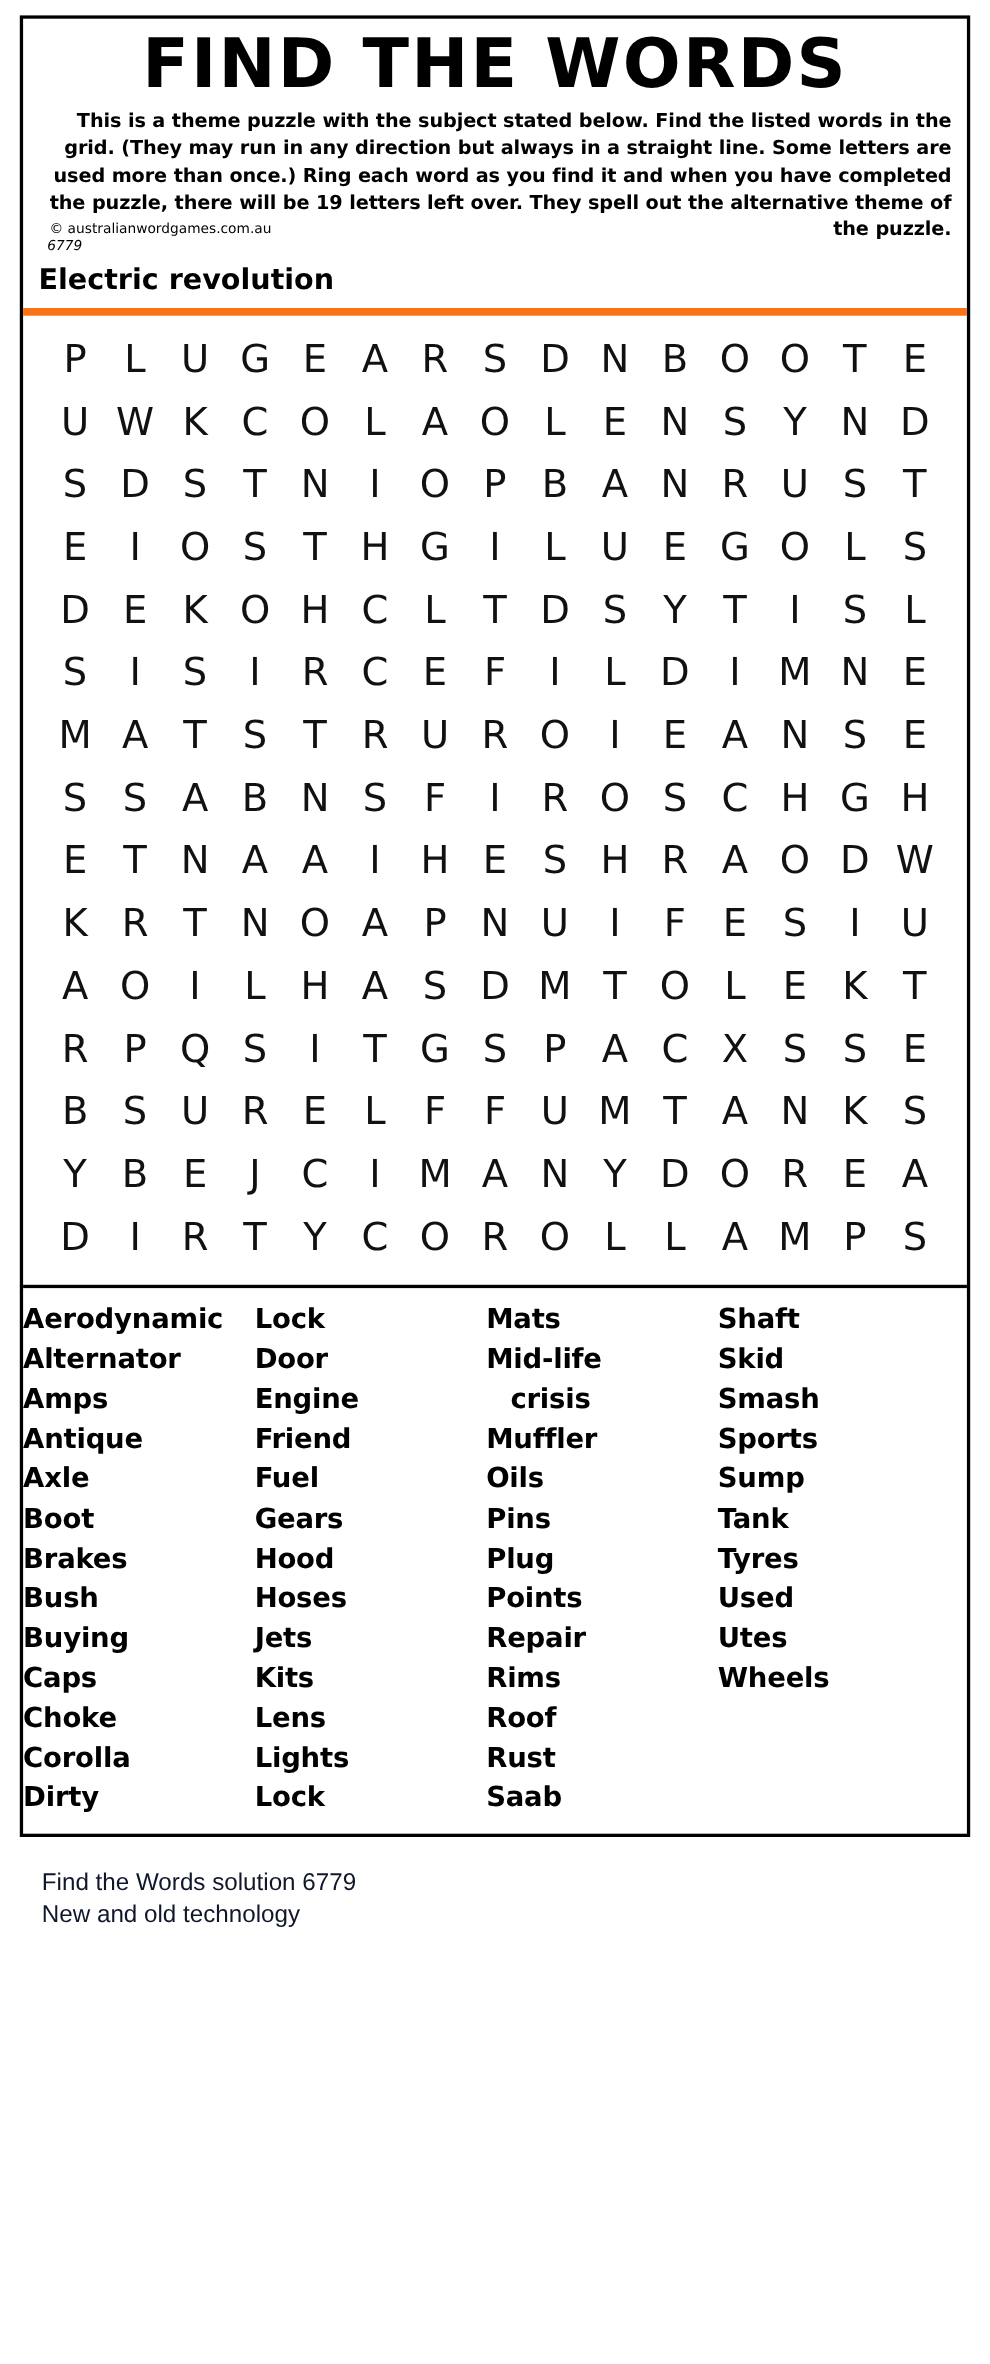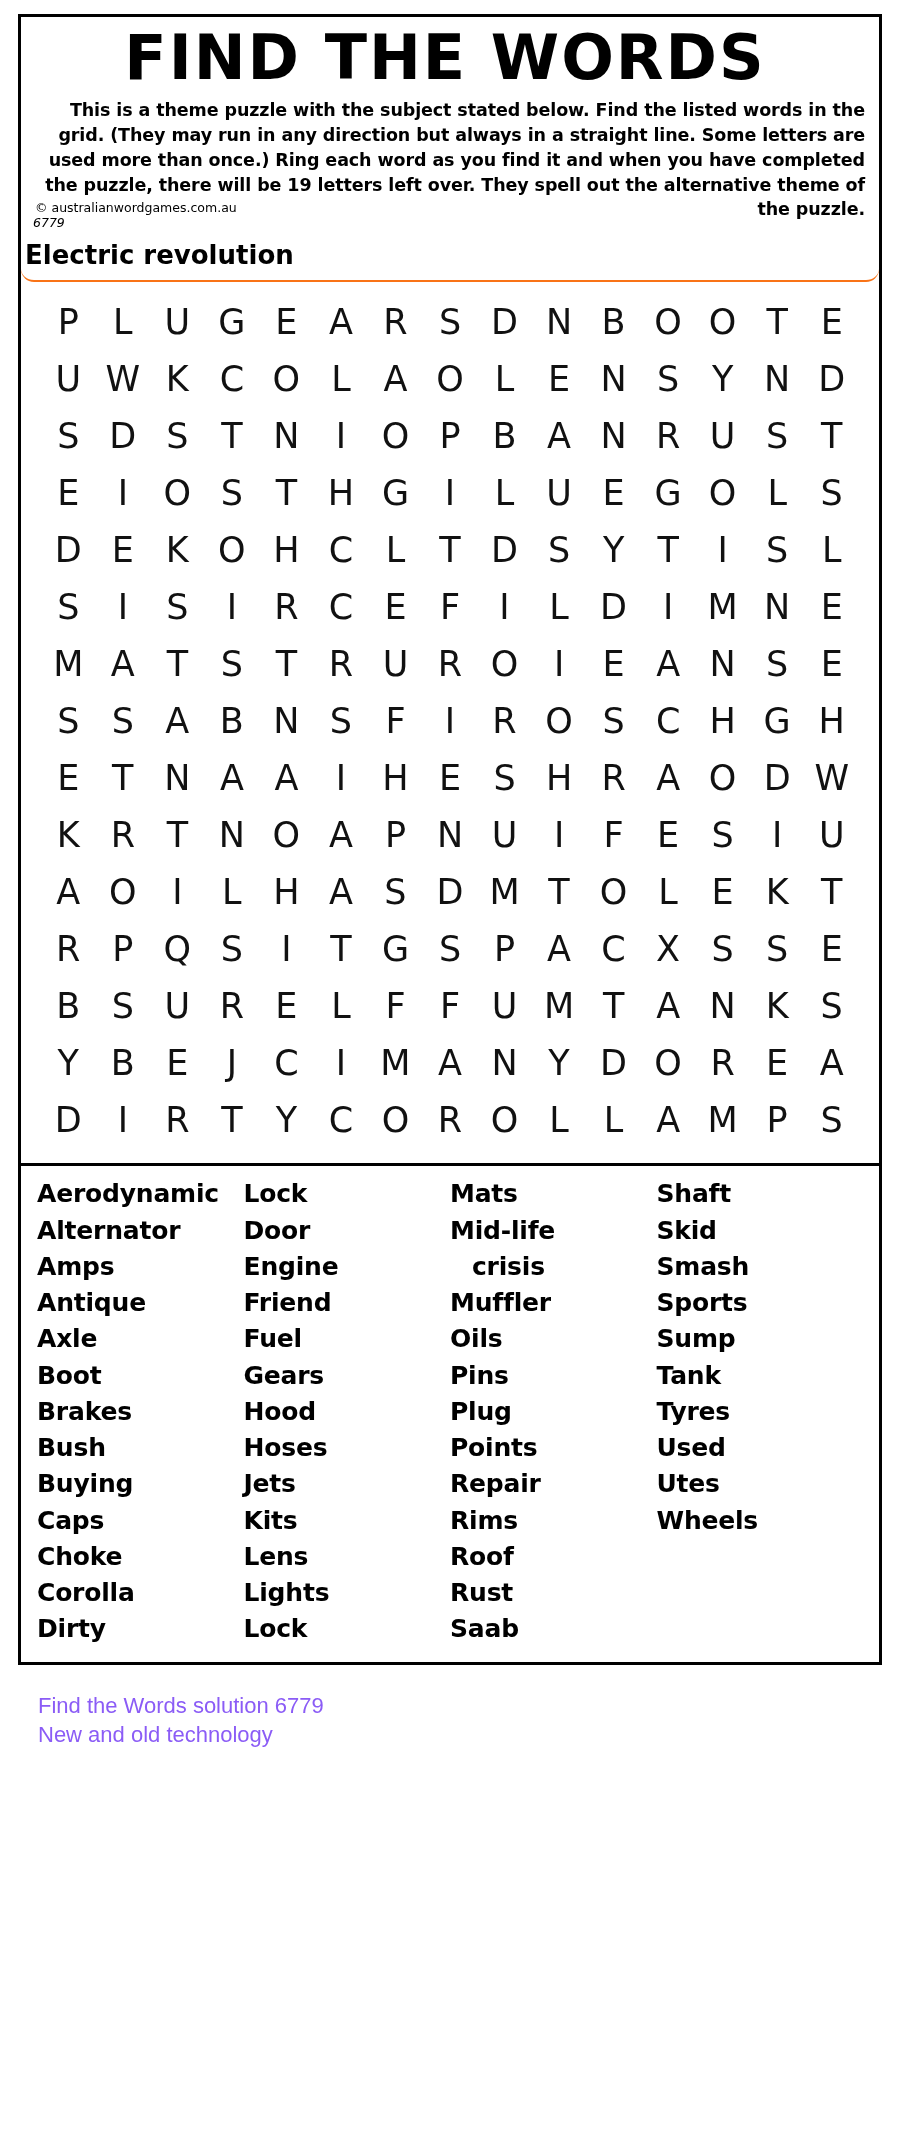--- a/index.html
+++ b/index.html
@@ -25,10 +25,9 @@
     box-sizing: border-box;
   }
   .header-box {
-    border-bottom: 2px solid #f97316;
-    padding: 6px 14px 10px 4px;
-    box-sizing: border-box;
-    border-radius: 13px;
+    border-bottom: 7px solid #f97316;
+    padding: 6px 14px 10px 14px;
+    box-sizing: border-box;
   }
   .title {
     font-family: "DejaVu Sans", sans-serif;

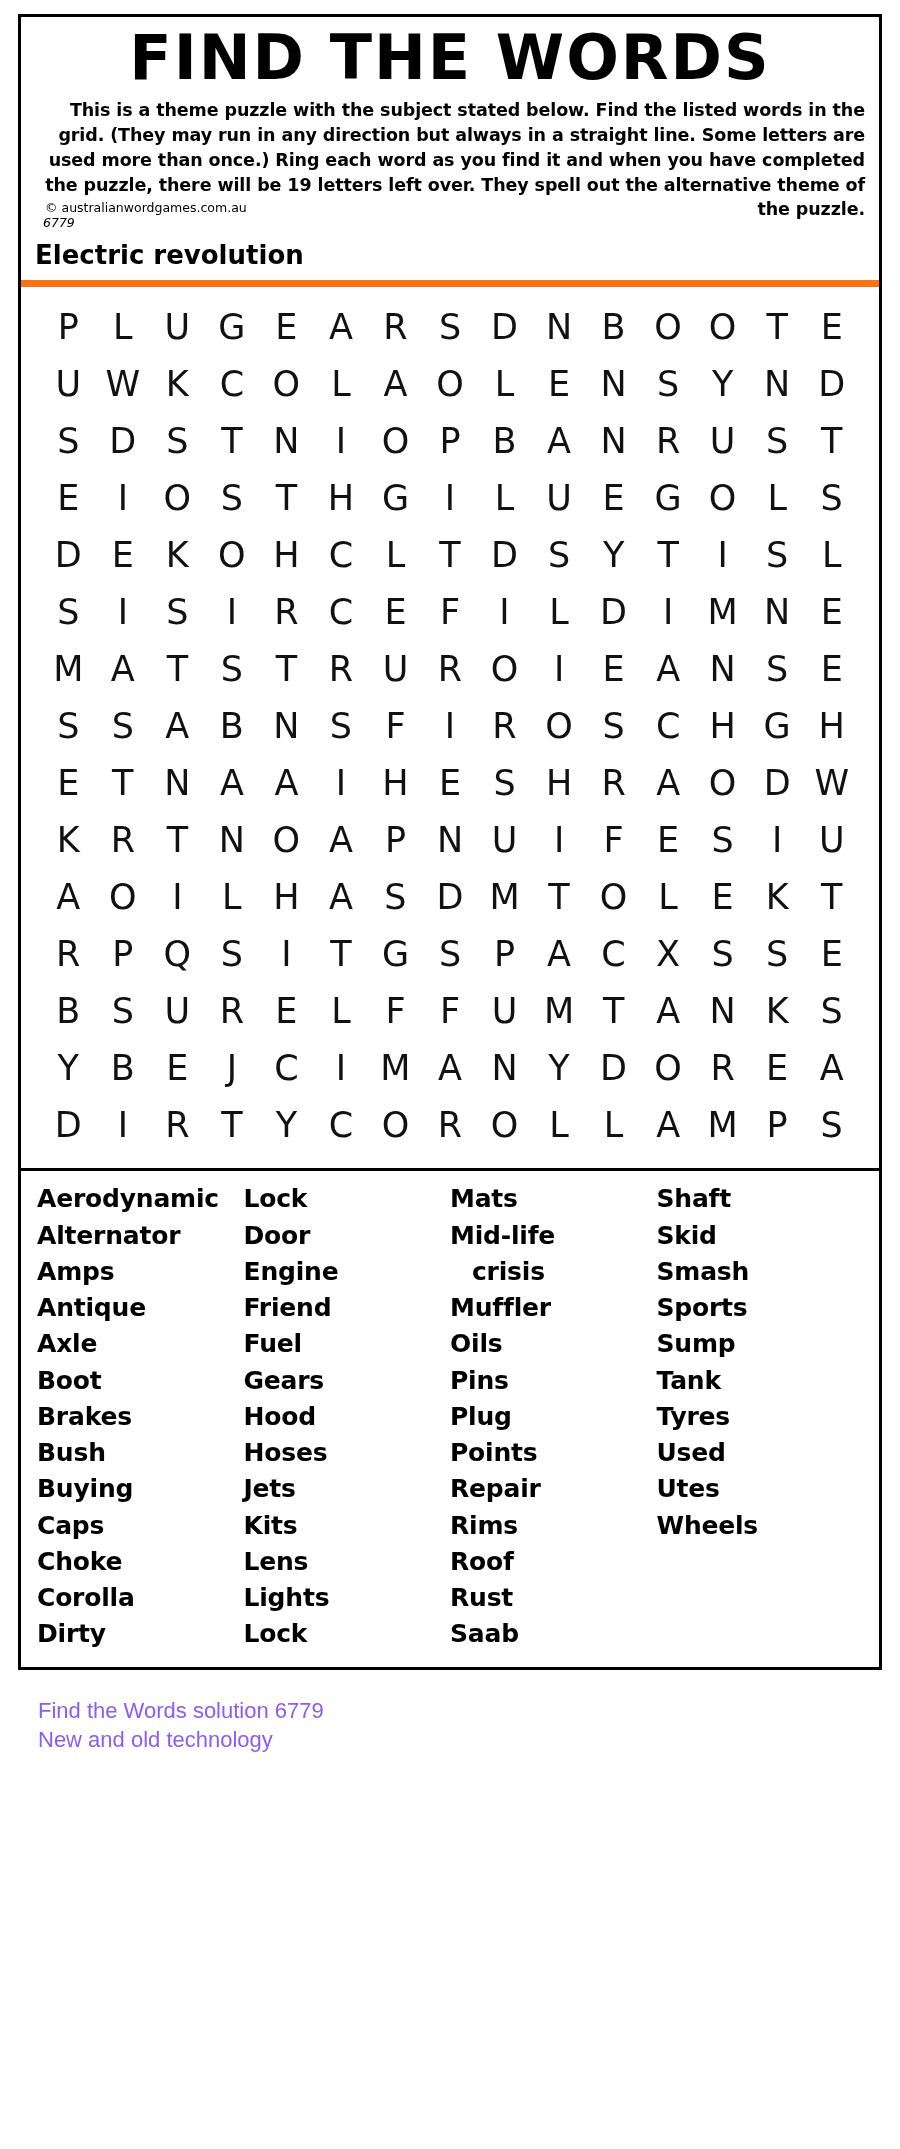--- a/index.html
+++ b/index.html
@@ -100,7 +100,7 @@
   }
   
   .words-box {
-    padding: 10px 16px 14px 16px;
+    padding: 10px 16px 14px 0;
     box-sizing: border-box;
   }
   .words-cols {

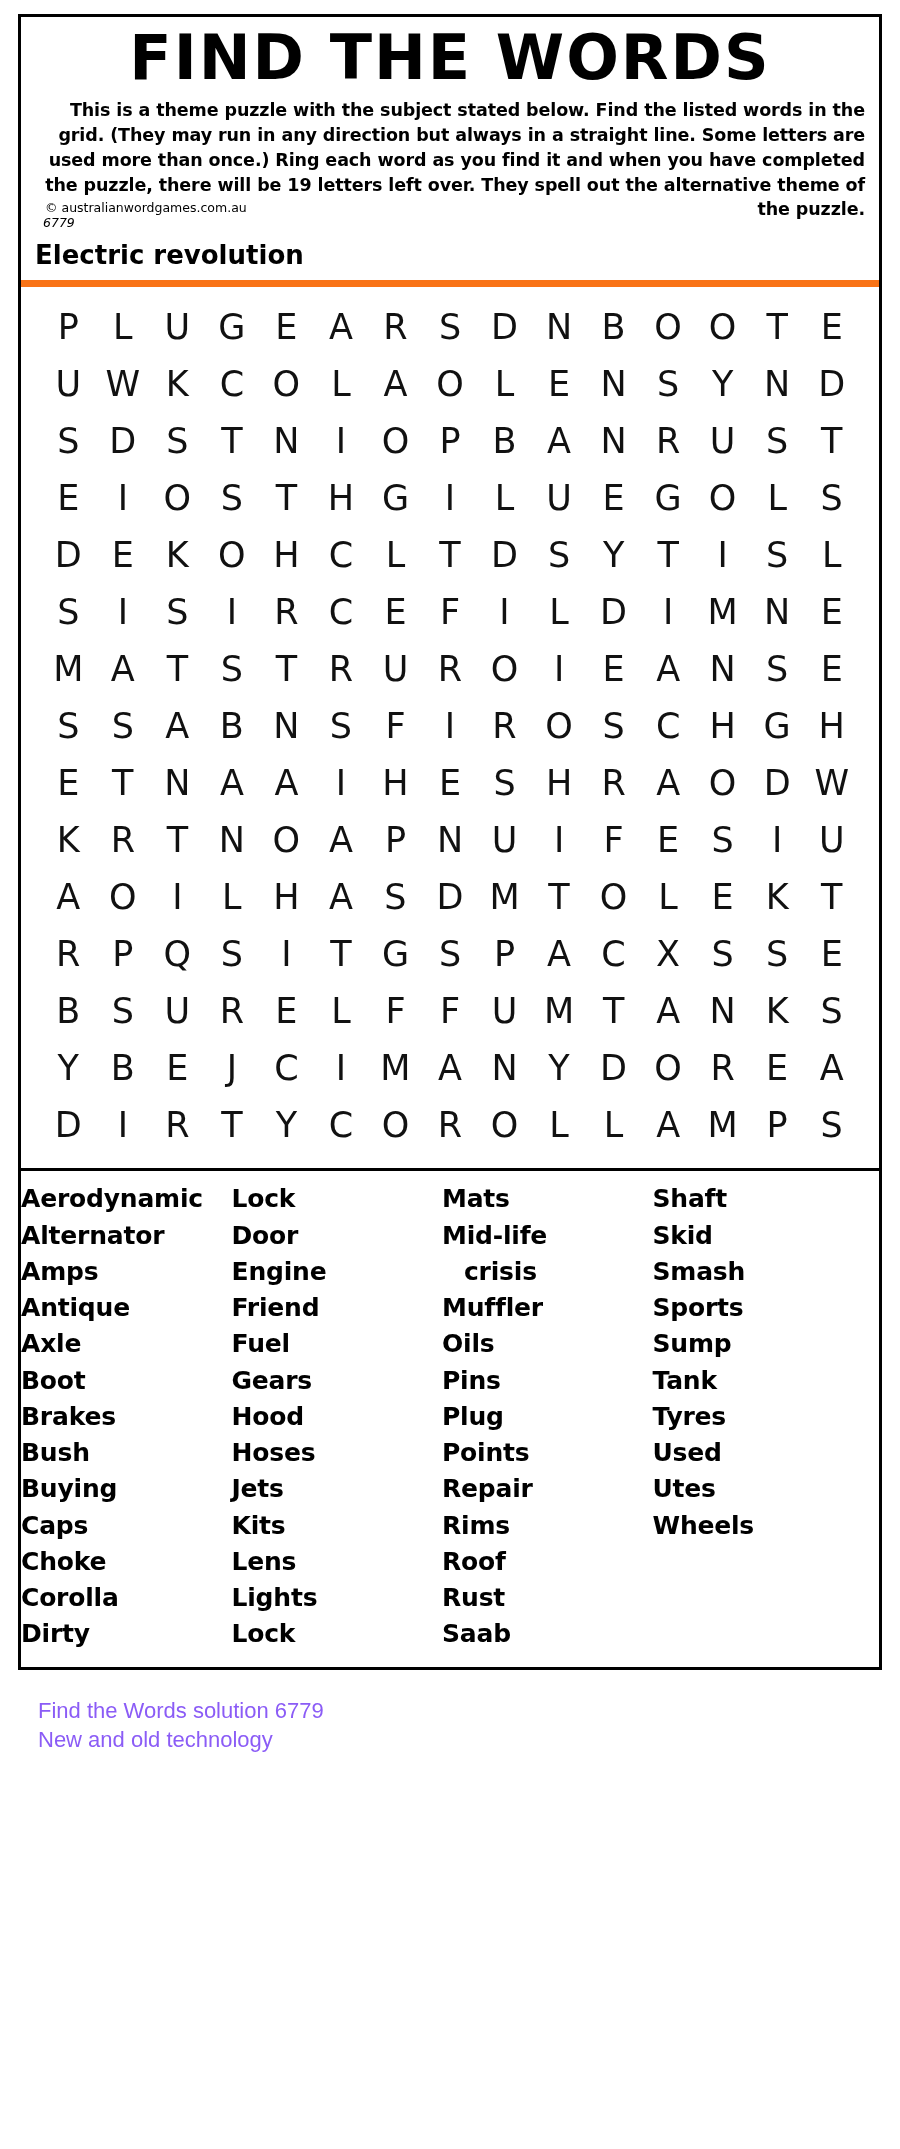--- a/index.html
+++ b/index.html
@@ -128,7 +128,7 @@
     font-family: "Liberation Sans", sans-serif;
     font-size: 22px;
     line-height: 1.35;
-    color: #8b5cf6;
+    color: #0f172a;
   }
 </style>
 </head>

